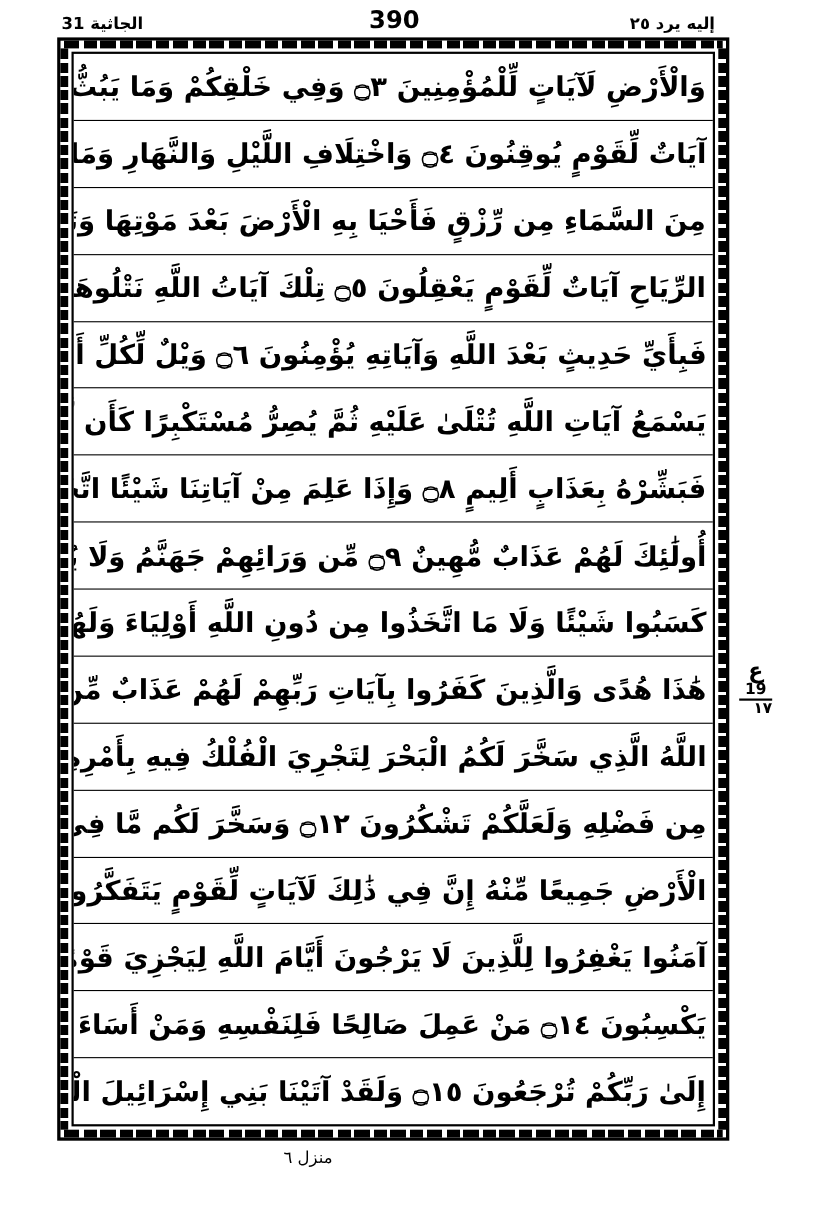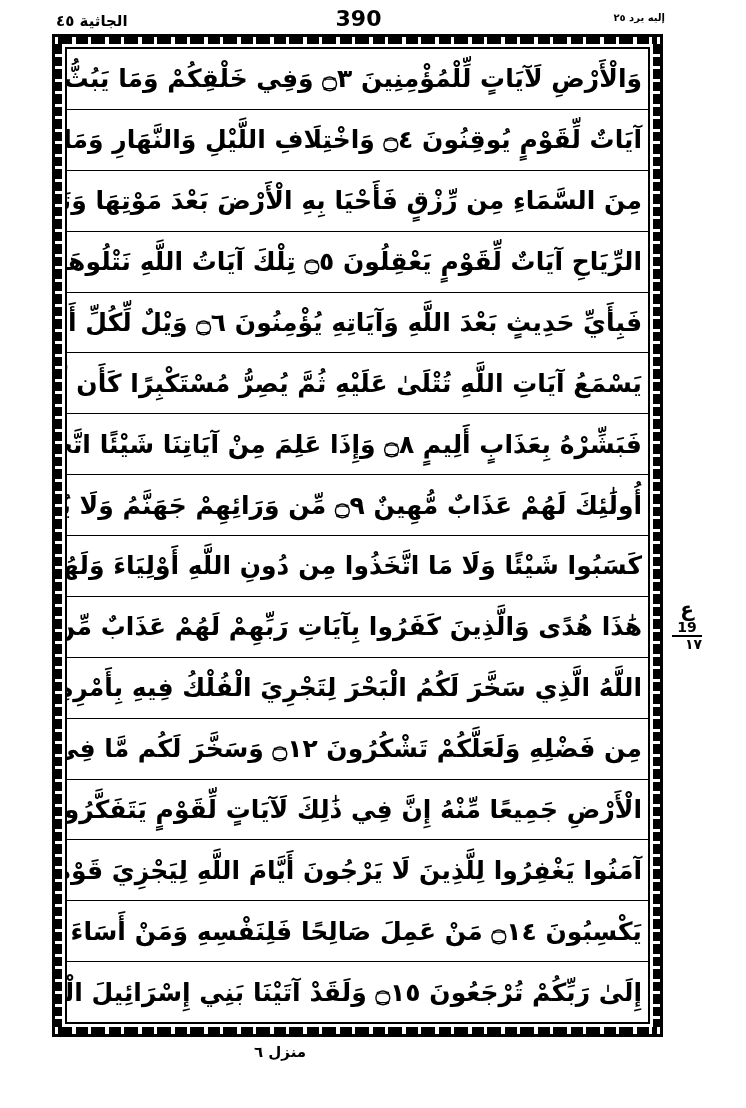--- a/index.html
+++ b/index.html
@@ -128,7 +128,7 @@
 <body>
 
 <div class="header">
-  <span class="left">الجاثية ٤٥</span>
+  <span class="left">الجاثية 31</span>
   <span class="center">390</span>
   <span class="right">إليه يرد ٢٥</span>
 </div>

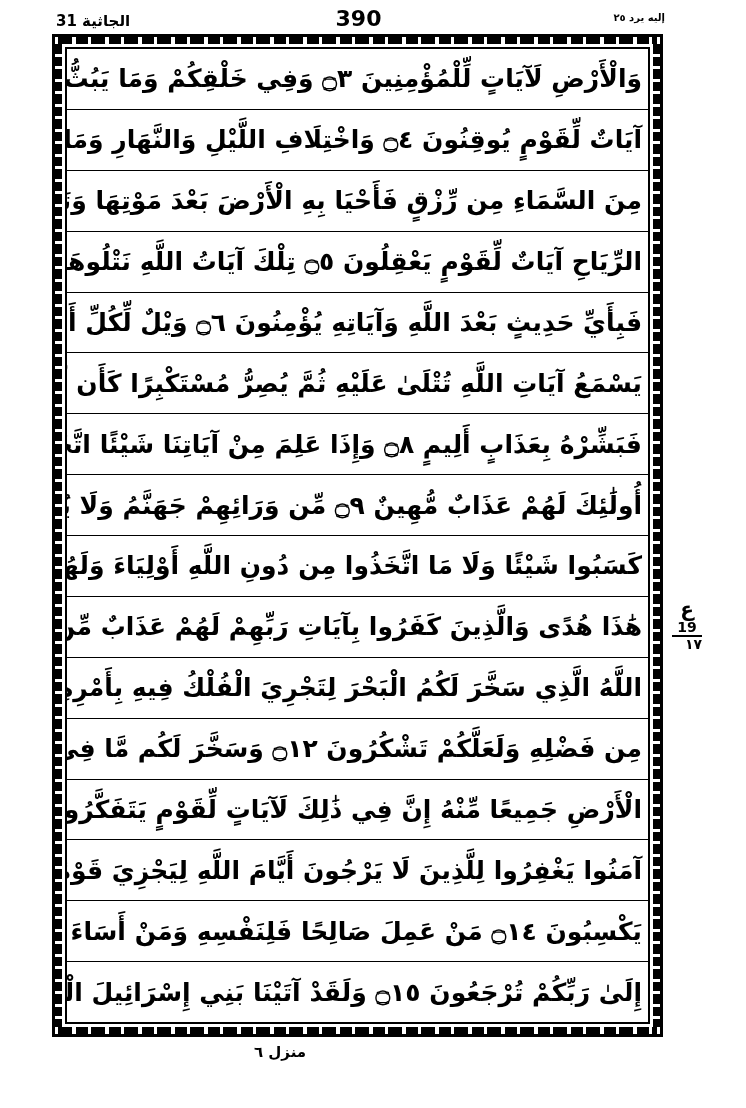--- a/index.html
+++ b/index.html
@@ -30,7 +30,7 @@
     }
     .header .left { left: 4px; font-size: 15px; top: 4px; }
     .header .center { left: 50%; transform: translateX(-50%); font-size: 22px; top: -2px; }
-    .header .right { right: 0; font-size: 10px; top: 4px; text-align: center; }
+    .header .right { right: 15px; font-size: 15px; top: 4px; text-align: center; }
 
     .frame-outer {
       position: absolute;

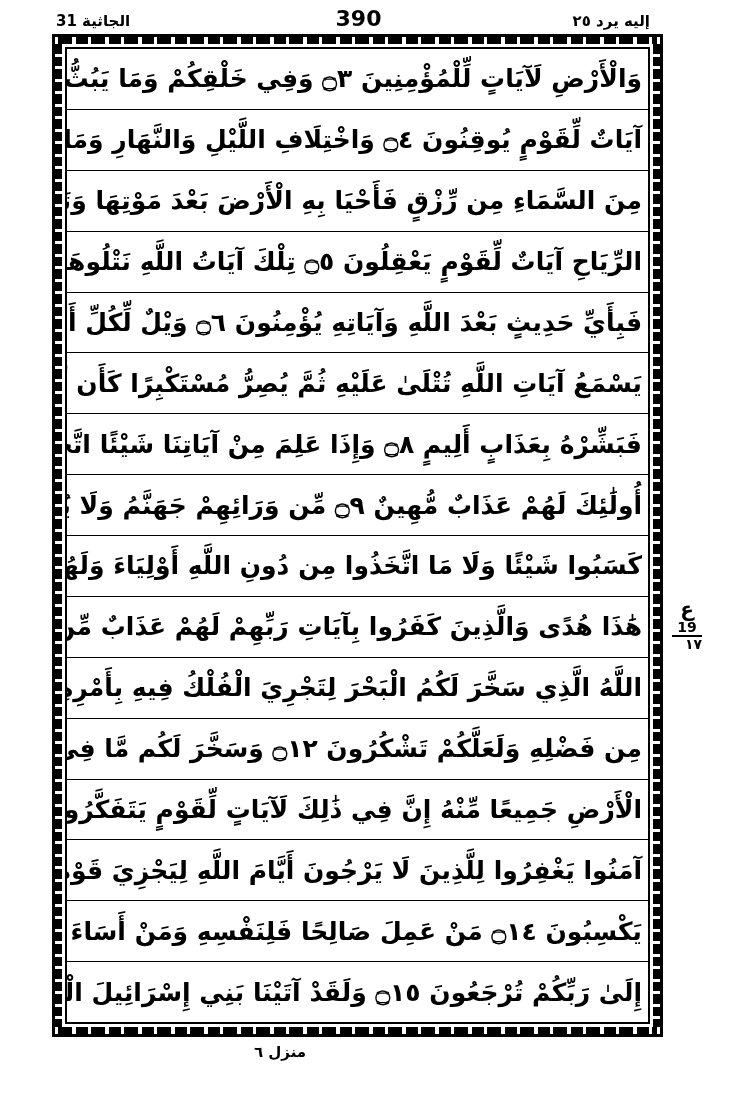--- a/index.html
+++ b/index.html
@@ -118,7 +118,7 @@
       left: 0;
       width: 620px;
       text-align: center;
-      font-weight: bold;
+      font-weight: normal;
       font-size: 15px;
       direction: rtl;
     }

